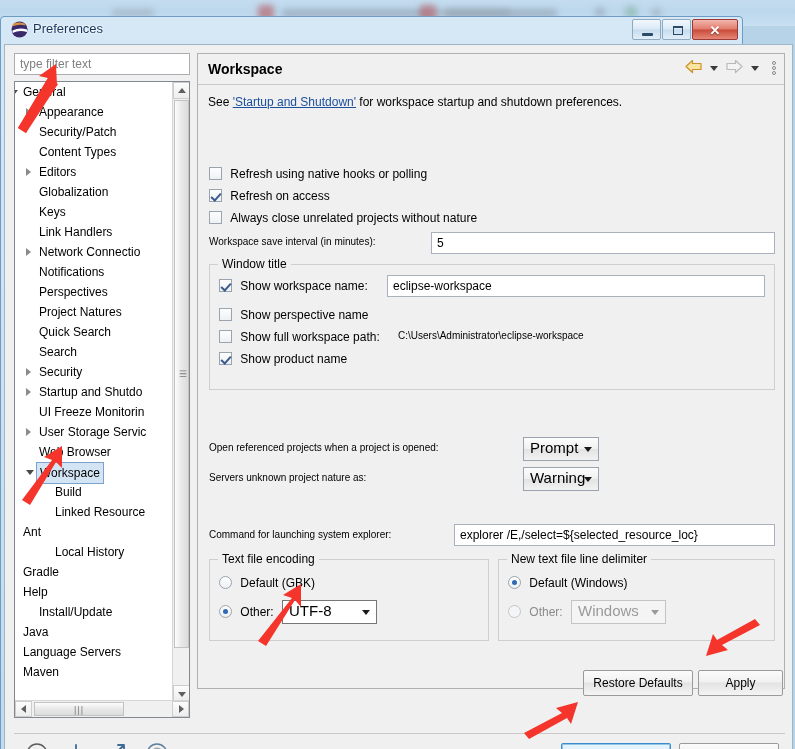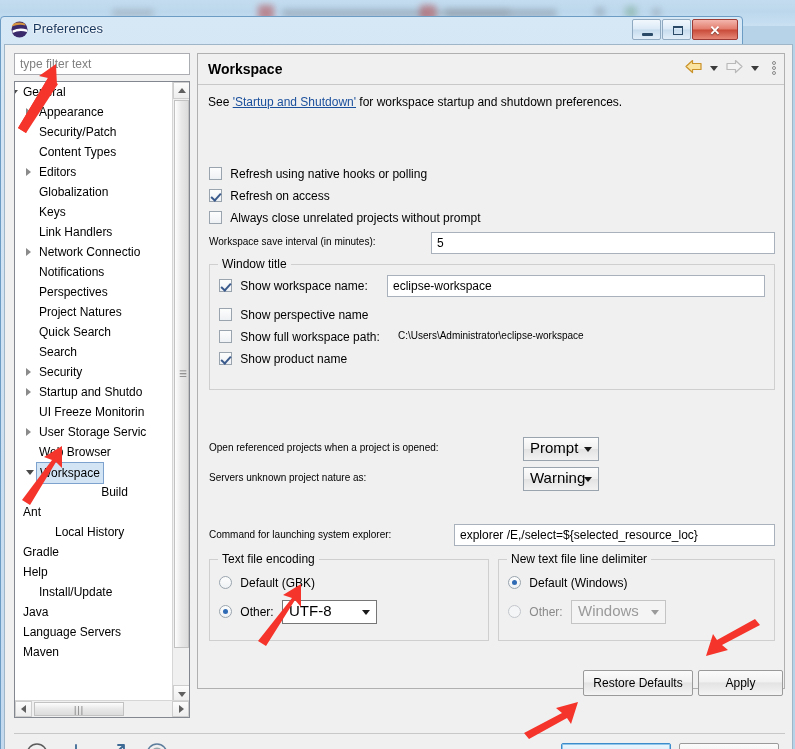--- a/index.html
+++ b/index.html
@@ -432,7 +432,7 @@
       </div>
       <div style="position:absolute;left:11px;top:157px;">
         <span class="cb"></span>
-        <span class="rowlabel">Always close unrelated projects without prompt</span>
+        <span class="rowlabel">Always close unrelated projects without nature</span>
       </div>
 
       <div class="plainlabel" style="left:11px;top:182px;">Workspace save interval (in minutes):</div>

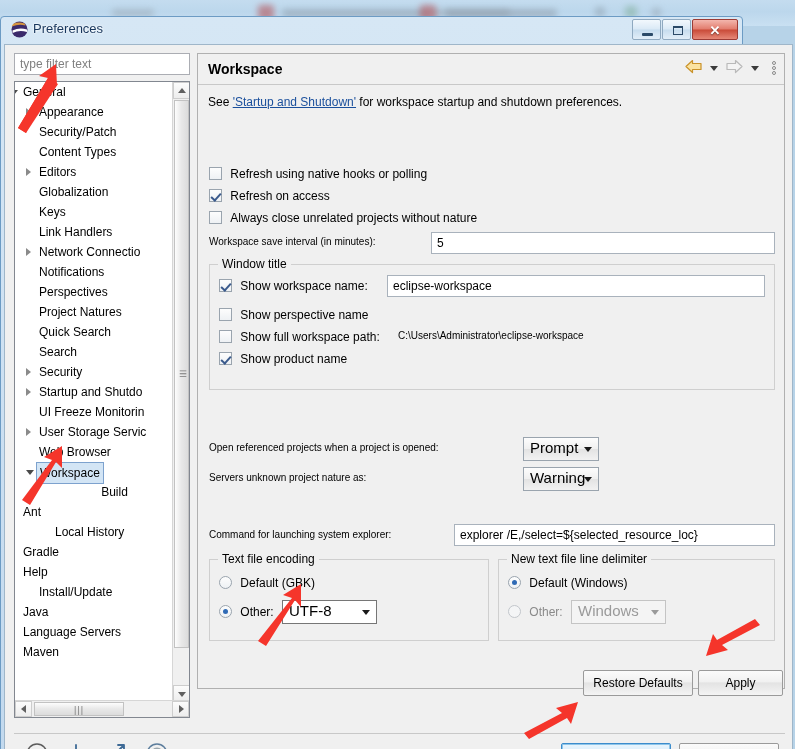--- a/index.html
+++ b/index.html
@@ -357,7 +357,7 @@
           <div class="tree-item" style="padding-left: 24px;"><span class="twisty collapsed" style="left: 11px;"></span><span class="lbl">User Storage Servic</span></div>
           <div class="tree-item" style="padding-left: 24px;"><span class="lbl">Web Browser</span></div>
           <div class="tree-item selected" style="padding-left: 24px;"><span class="twisty expanded" style="left: 11px;"></span><span class="lbl">Workspace</span></div>
-          <div class="tree-item" style="padding-left: 40px; text-align: center;"><span class="lbl">Build</span></div>
+          <div class="tree-item" style="padding-left: 40px;"><span class="lbl">Build</span></div>
           <div class="tree-item" style="padding-left: 8px;"><span class="lbl">Ant</span></div>
           <div class="tree-item" style="padding-left: 40px;"><span class="lbl">Local History</span></div>
           <div class="tree-item" style="padding-left: 8px;"><span class="lbl">Gradle</span></div>

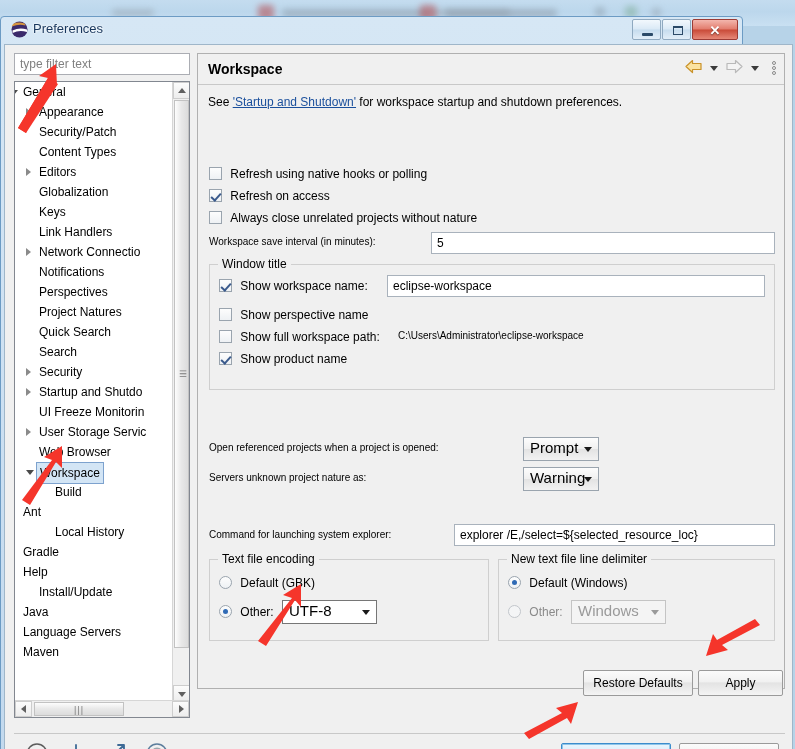--- a/index.html
+++ b/index.html
@@ -358,6 +358,7 @@
           <div class="tree-item" style="padding-left: 24px;"><span class="lbl">Web Browser</span></div>
           <div class="tree-item selected" style="padding-left: 24px;"><span class="twisty expanded" style="left: 11px;"></span><span class="lbl">Workspace</span></div>
           <div class="tree-item" style="padding-left: 40px;"><span class="lbl">Build</span></div>
+          <div class="tree-item" style="padding-left: 40px;"><span class="lbl">Linked Resource</span></div>
           <div class="tree-item" style="padding-left: 8px;"><span class="lbl">Ant</span></div>
           <div class="tree-item" style="padding-left: 40px;"><span class="lbl">Local History</span></div>
           <div class="tree-item" style="padding-left: 8px;"><span class="lbl">Gradle</span></div>

